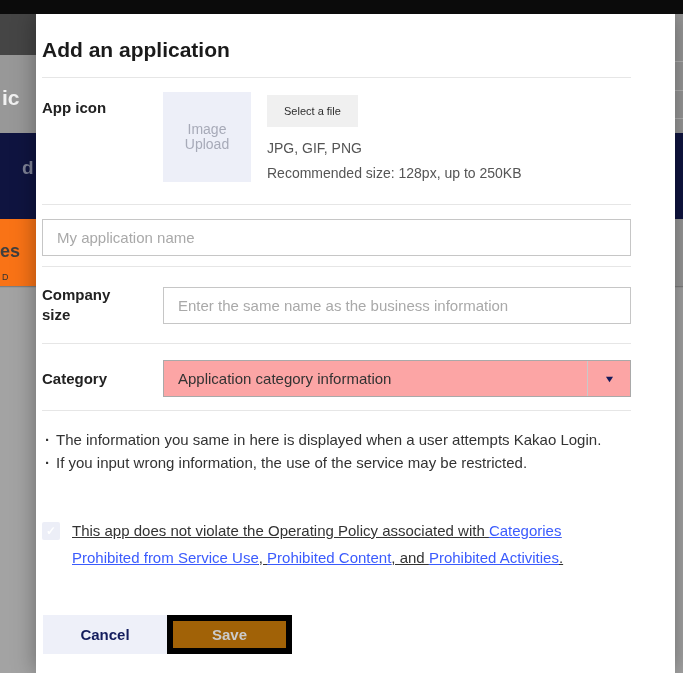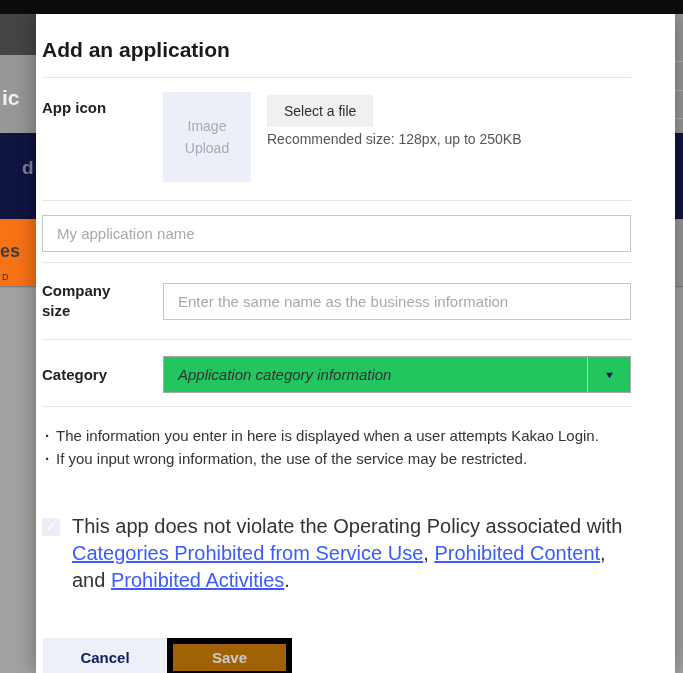--- a/index.html
+++ b/index.html
@@ -56,7 +56,7 @@
   .upload-right { margin-left:16px; padding-top:3px; }
   .select-file-btn {
     height:32px; padding:0 17px; background:#f0f0f0; border:none;
-    font-family:inherit; font-size:14px; color:#2e2e2e; cursor:pointer;
+    font-family:inherit; font-size:11px; color:#2e2e2e; cursor:pointer;
   }
   .upload-hint { font-size:14px; color:#555; line-height:25px; }
   .upload-hint.first { margin-top:9px; }

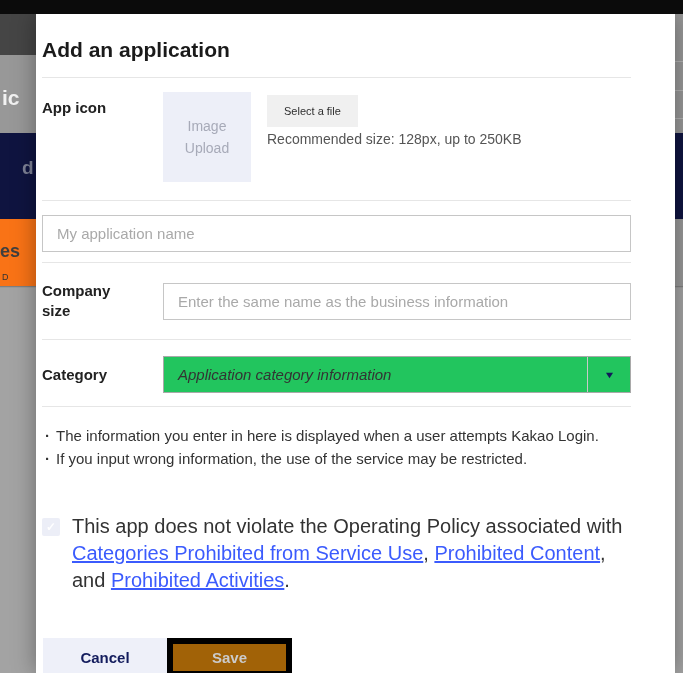--- a/index.html
+++ b/index.html
@@ -52,7 +52,7 @@
     display:flex; align-items:center; justify-content:center;
     text-align:center; padding:0 10px; cursor:pointer;
   }
-  .image-upload-box span { font-size:14px; line-height:22px; color:#a7aab8; }
+  .image-upload-box span { font-size:14px; line-height:15px; color:#a7aab8; }
   .upload-right { margin-left:16px; padding-top:3px; }
   .select-file-btn {
     height:32px; padding:0 17px; background:#f0f0f0; border:none;

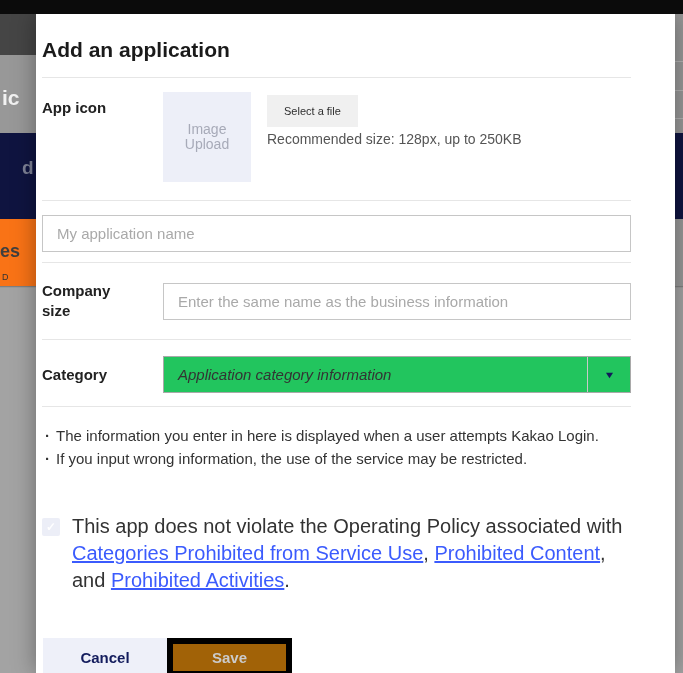--- a/index.html
+++ b/index.html
@@ -141,6 +141,7 @@
       </div>
       <div class="upload-right">
         <button class="select-file-btn">Select a file</button>
+        <div class="upload-hint first">JPG, GIF, PNG</div>
         <div class="upload-hint">Recommended size: 128px, up to 250KB</div>
       </div>
     </div>

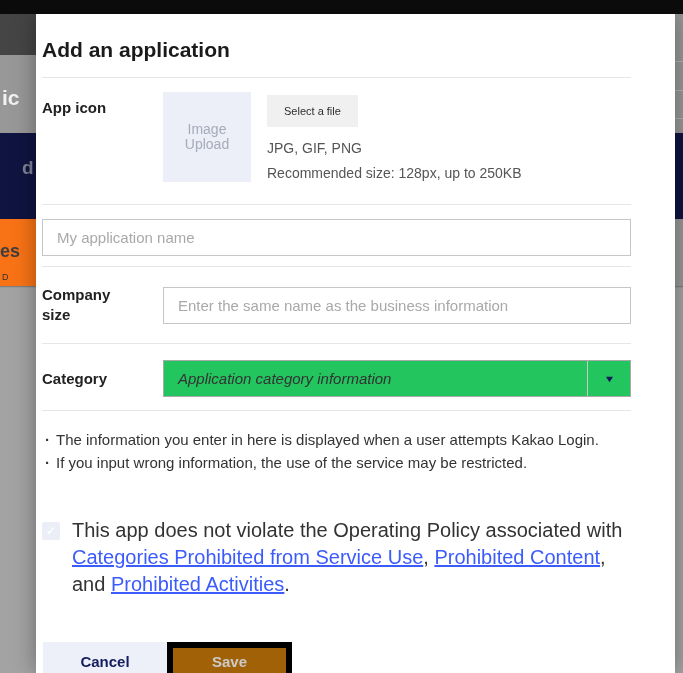--- a/index.html
+++ b/index.html
@@ -71,8 +71,8 @@
   }
   .text-input::placeholder { color:#a9a9a9; opacity:1; }
   .select-box {
-    flex:1; height:37px; border:1px solid #a9a9a9; background:#22c55e;
-    display:flex; align-items:stretch; cursor:pointer;font-style:italic;
+    flex:1; height:37px; border:1px solid #a9a9a9; background:#fca5a5;
+    display:flex; align-items:stretch; cursor:pointer;
   }
   .select-text { flex:1; display:flex; align-items:center; padding:0 14px; font-size:15px; color:#333; }
   .select-arrow-cell { width:43px; border-left:1px solid #c9c9c9; display:flex; align-items:center; justify-content:center; }

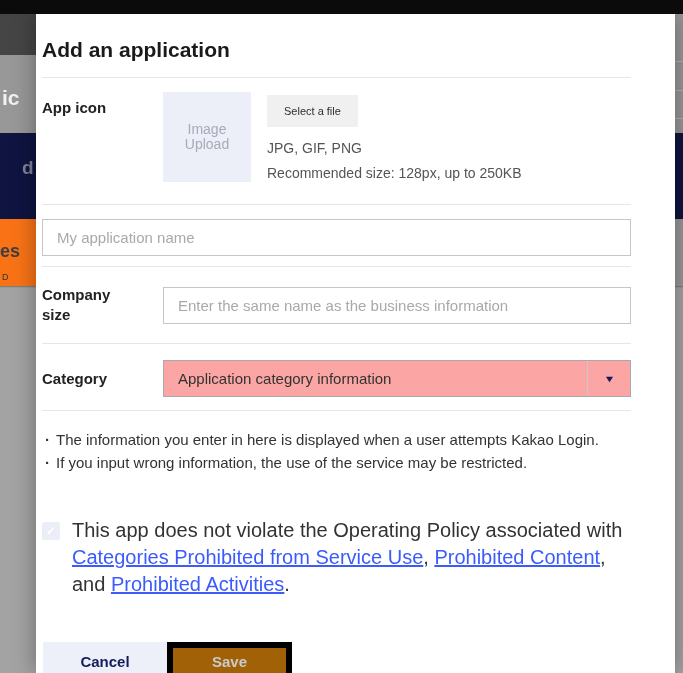--- a/index.html
+++ b/index.html
@@ -173,7 +173,7 @@
   <div class="notes">
     <div class="note">
       <span class="bullet">·</span>
-      <span>The information you enter in here is displayed when a user attempts Kakao Login.</span>
+      <span>The information you same in here is displayed when a user attempts Kakao Login.</span>
     </div>
     <div class="note">
       <span class="bullet">·</span>

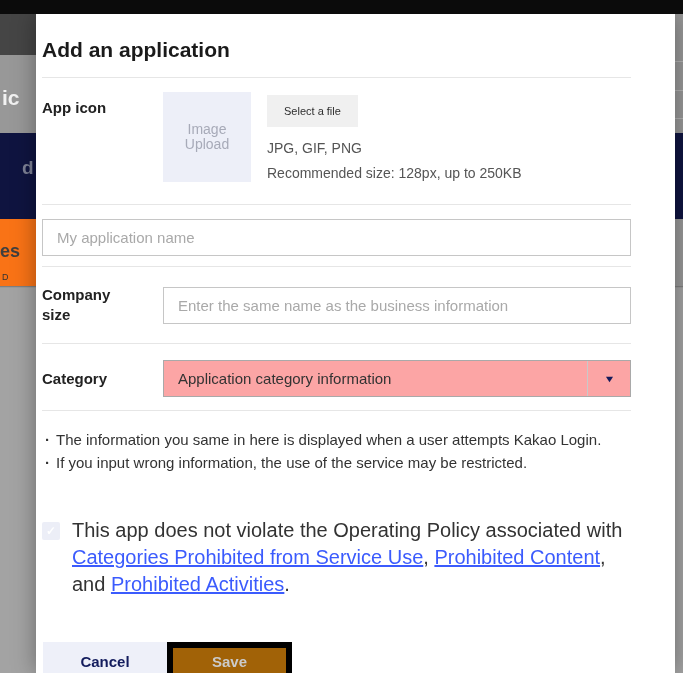--- a/index.html
+++ b/index.html
@@ -89,7 +89,7 @@
     cursor:pointer;
   }
   .checkbox span { color:rgba(255,255,255,0.95); font-size:12px; font-weight:700; }
-  .policy-text { flex:1; margin-left:12px; font-size:20px; color:#333; line-height:27px; }
+  .policy-text { flex:1; margin-left:12px; font-size:15px; color:#333; line-height:27px;text-decoration:underline; }
   .policy-text a { color:#3b5bfd; text-decoration:underline; cursor:pointer; }
   
   .btn-row { margin-top:44px; display:flex; padding-left:1px; }

